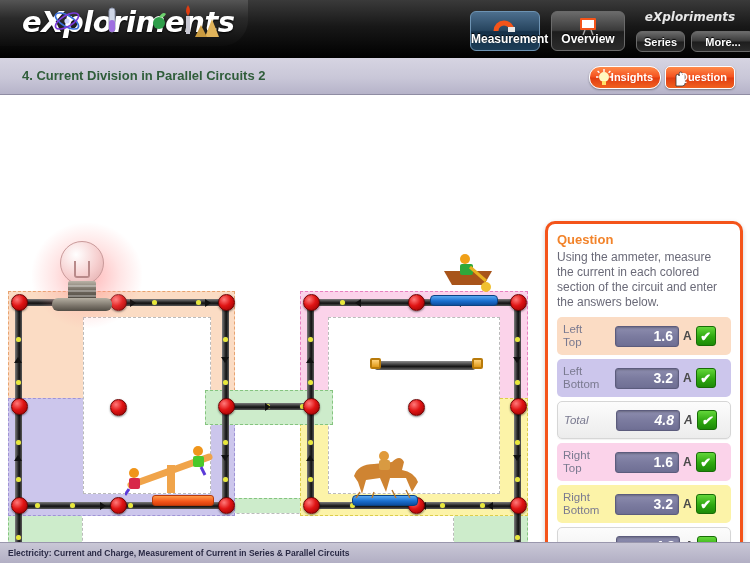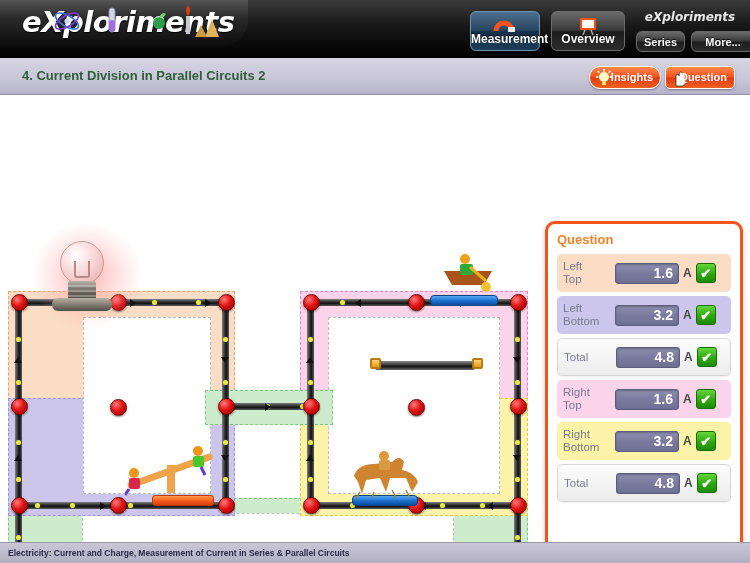--- a/index.html
+++ b/index.html
@@ -485,6 +485,7 @@
 
   <div class="qpanel">
     <div class="q-title">Question</div>
+    <div class="q-body">Using the ammeter, measure the current in each colored section of the circuit and enter the answers below.</div>
 
     <div class="rows">
 

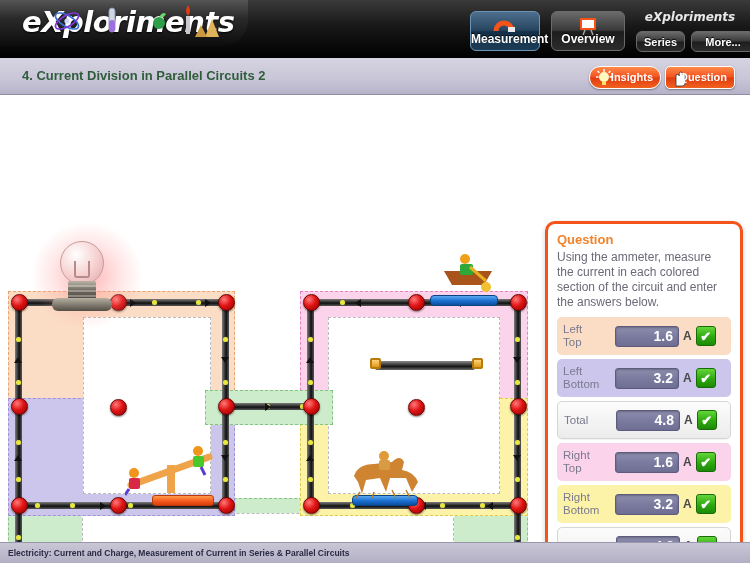--- a/index.html
+++ b/index.html
@@ -226,7 +226,7 @@
   }
   .qrow.total {
     background: linear-gradient(180deg,#fcfcfc,#ececec);
-    border: 1px solid #d6d6d6; box-shadow: 0 1px 1px rgba(0,0,0,.06);
+    border: 1px solid #d6d6d6; box-shadow: 0 1px 1px rgba(0,0,0,.06); font-style: italic;
   }
   .qlabel {
     width: 50px; font-size: 11.5px; color: #7a7a90; line-height: 13px;

